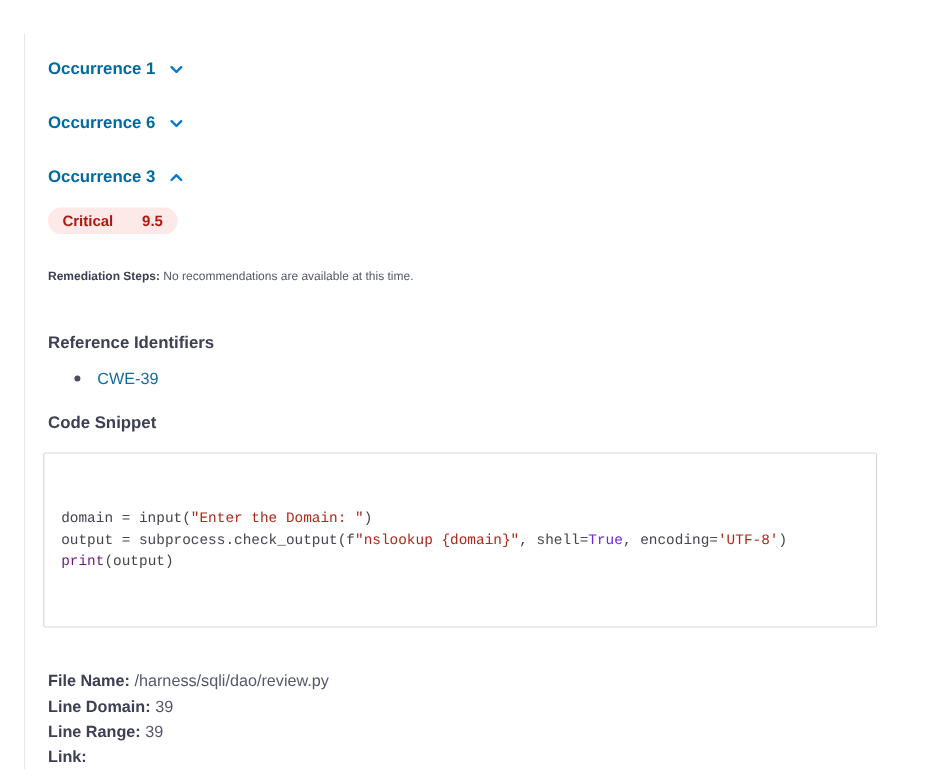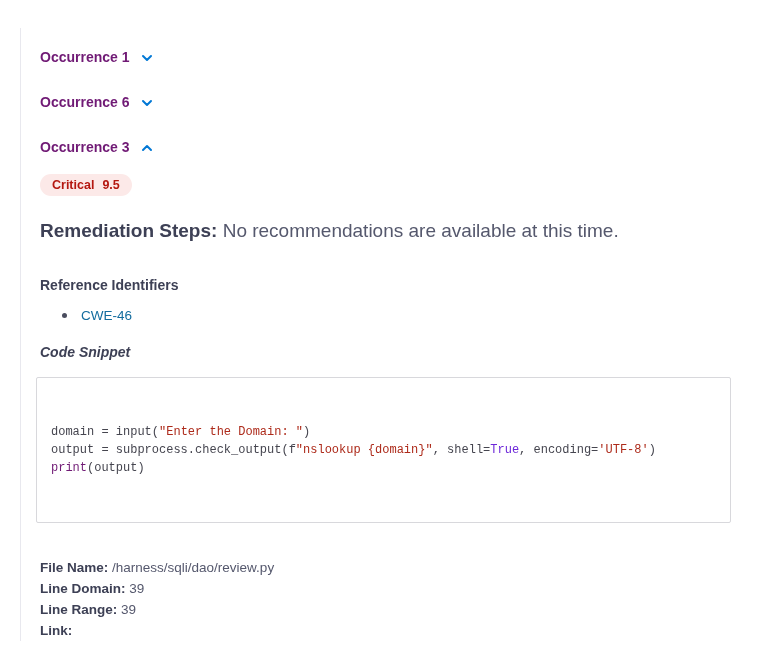--- a/index.html
+++ b/index.html
@@ -23,7 +23,7 @@
   }
   .occ-header {
     display: flex; align-items: flex-end; gap: 10px;
-    font-size: 14px; font-weight: 700; color: #701a75;
+    font-size: 14px; font-weight: 700; color: #0369a1;
     cursor: pointer; width: max-content;
   }
   .occ-header.first { padding-top: 21px; }

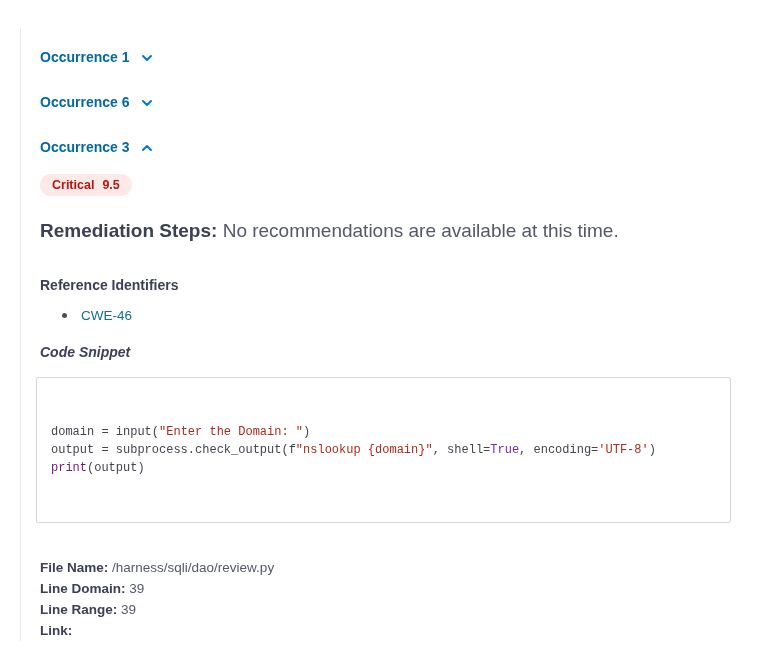--- a/index.html
+++ b/index.html
@@ -31,7 +31,7 @@
   .occ-header .chev { display: inline-flex; margin-top: 2px; }
 
   .severity-badge {
-    display: inline-flex; align-items: flex-end; gap: 8px;
+    display: inline-flex; align-items: flex-end; gap: 24px;
     background: #fce9e8; color: #b41710;
     font-size: 12.5px; font-weight: 700;
     padding: 4px 12px; border-radius: 12px;

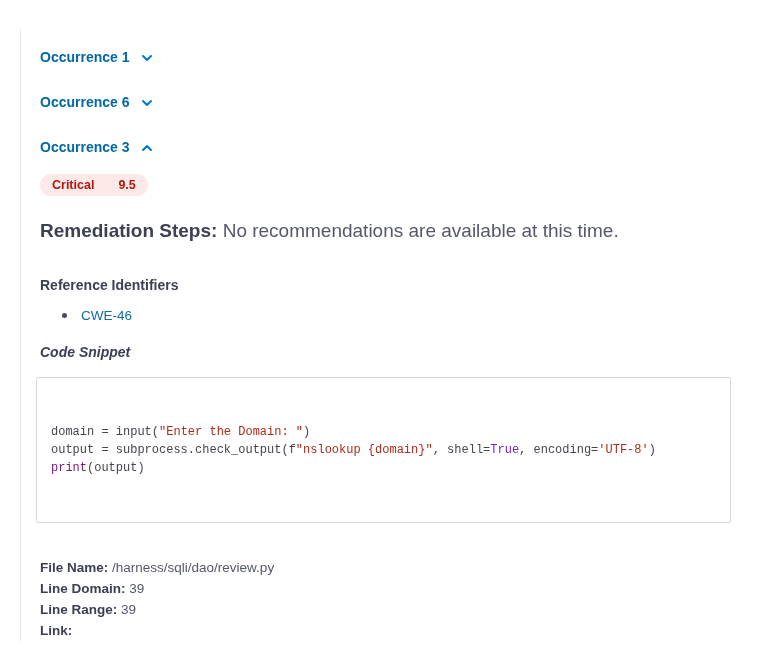--- a/index.html
+++ b/index.html
@@ -39,7 +39,7 @@
   }
   .badge-row { margin: 0 0 0 0; height: 23px; margin-top: -9px; }
 
-  .remediation { margin-top: 25px; font-size: 19px; line-height: 16px; }
+  .remediation { margin-top: 25px; font-size: 10px; line-height: 16px; }
   .label-strong { font-weight: 700; color: #3d4055; }
   .value-text { color: #55586d; }
 

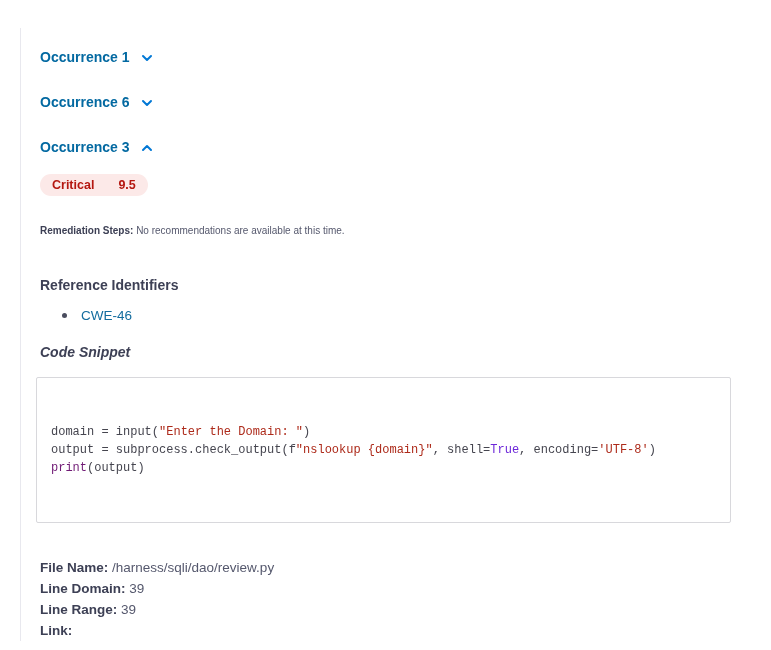--- a/index.html
+++ b/index.html
@@ -121,7 +121,7 @@
     <div class="ref-list">
       <div class="ref-item">
         <span class="bullet"></span>
-        <a class="link">CWE-46</a>
+        <a class="link">CWE-39</a>
       </div>
     </div>
 

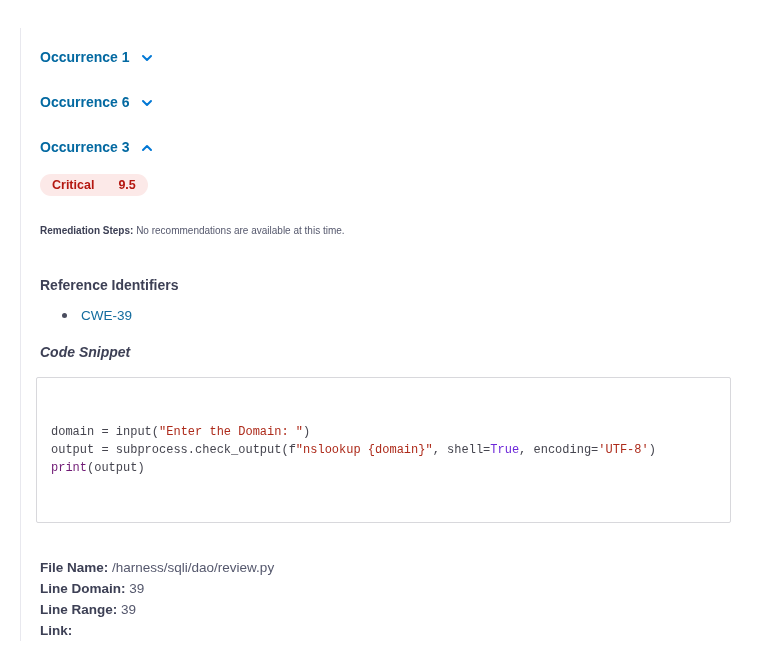--- a/index.html
+++ b/index.html
@@ -51,7 +51,7 @@
   .bullet { width: 5px; height: 5px; border-radius: 50%; background: #4a4d5e; flex: 0 0 auto; }
   a.link { color: #136c9e; text-decoration: none; cursor: pointer; }
 
-  .code-heading { margin-top: 21px; font-style: italic; }
+  .code-heading { margin-top: 21px; }
   .code-box {
     margin-top: 17px; margin-left: -4px;
     width: 695px;

